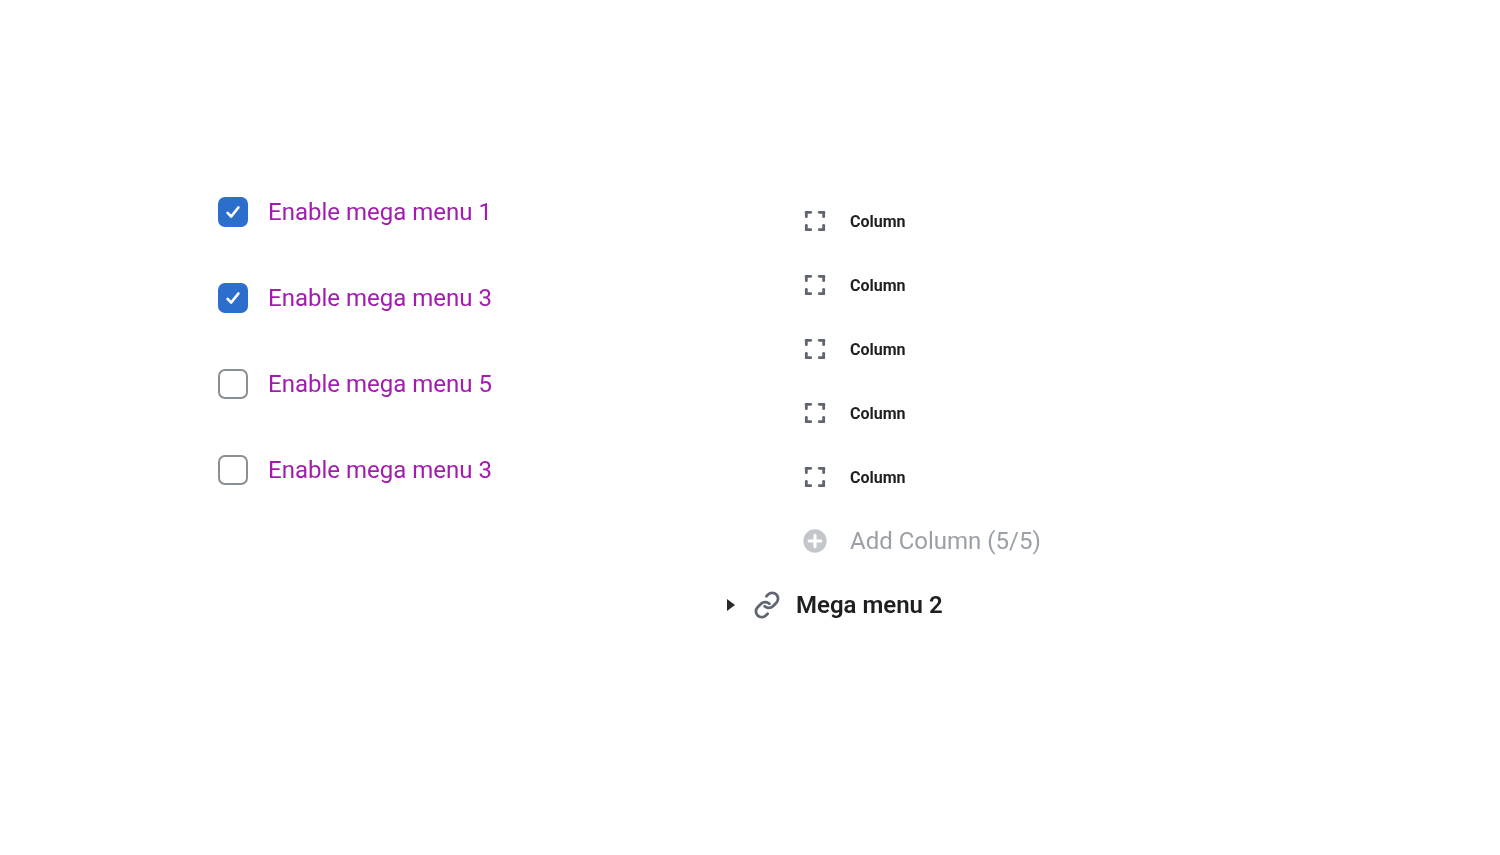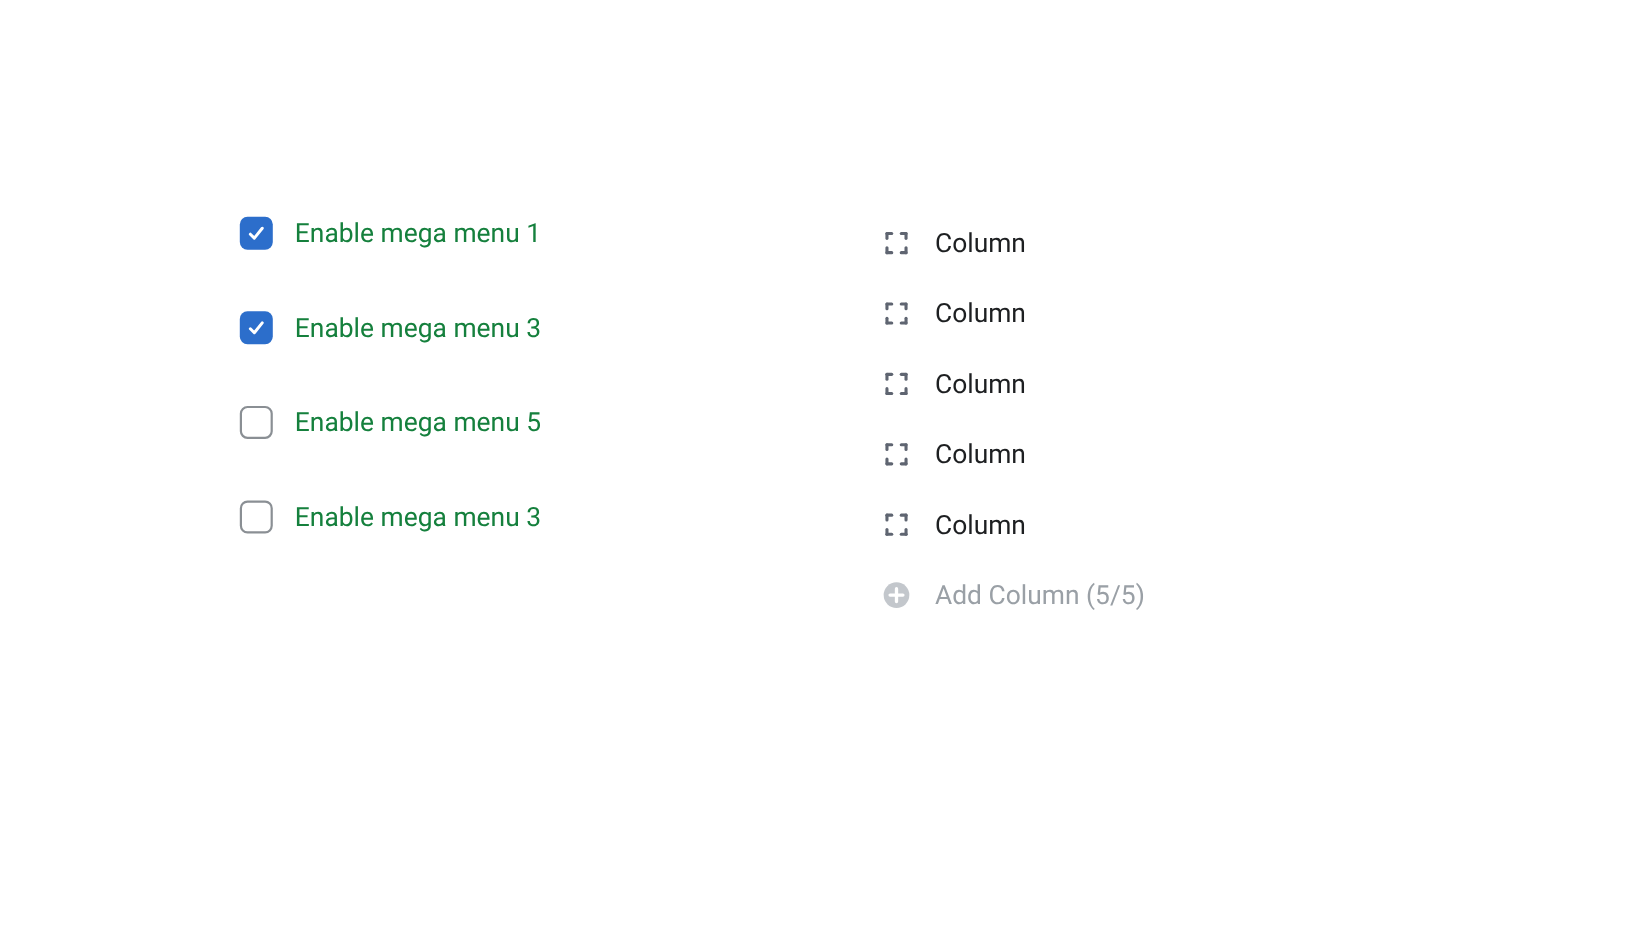--- a/index.html
+++ b/index.html
@@ -48,7 +48,7 @@
     .checkbox-label {
       font-size: 24px;
       line-height: 1.2;
-      color: #15803d;
+      color: #a21caf;
     }
 
     

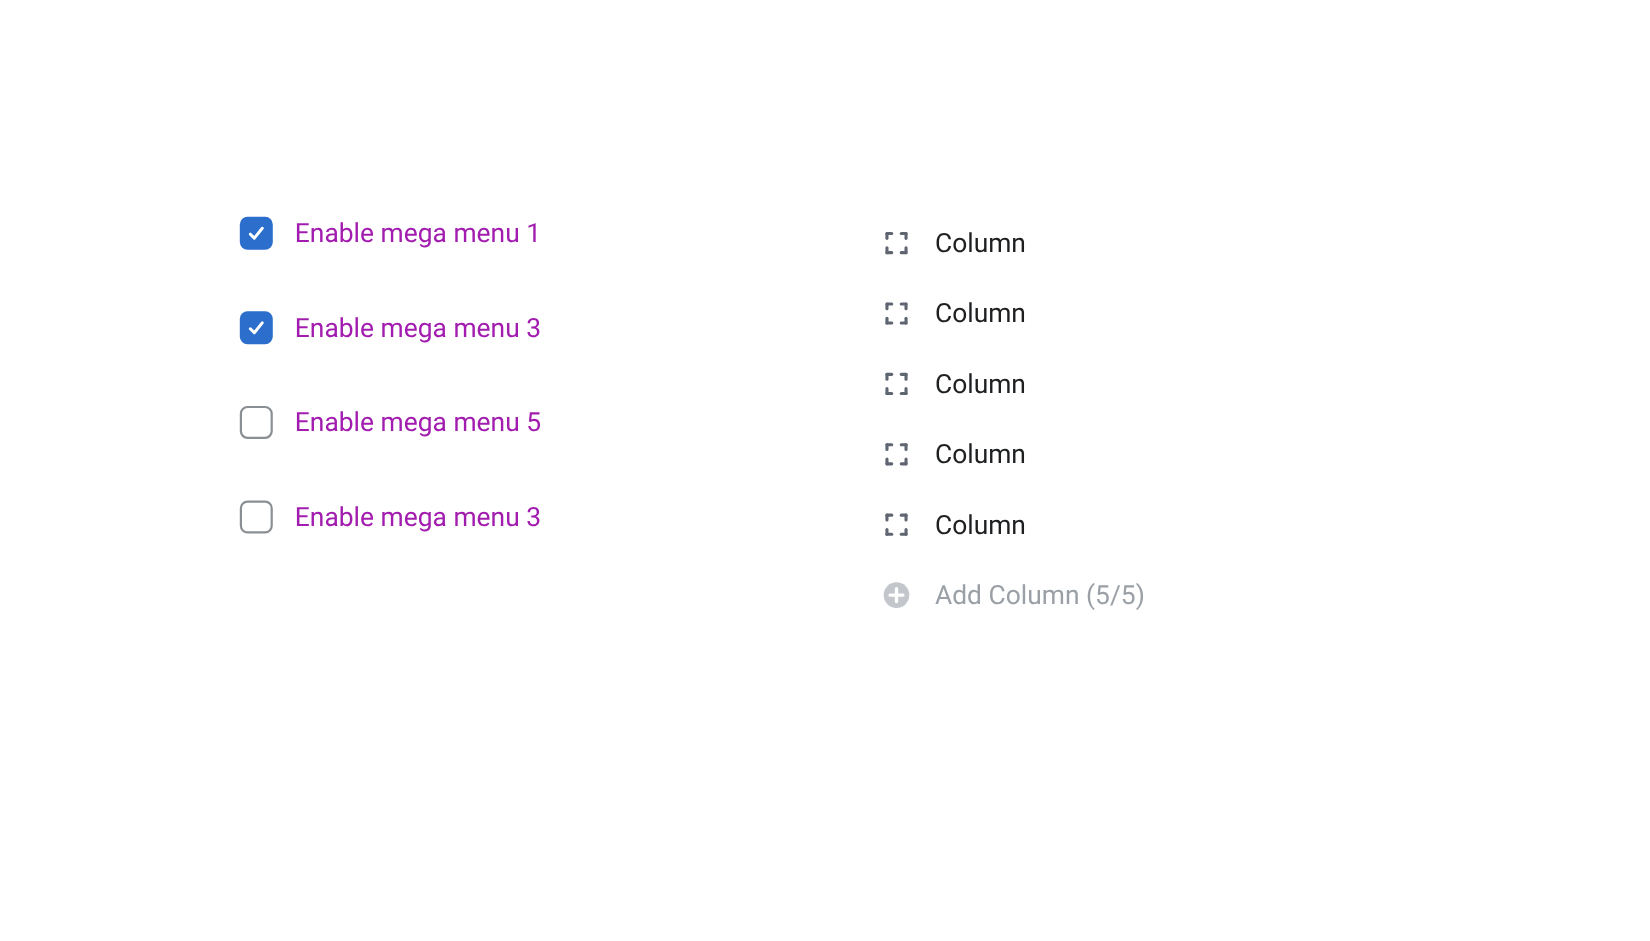--- a/index.html
+++ b/index.html
@@ -127,8 +127,8 @@
       flex: none;
     }
     .child-label {
-      font-size: 24px;
-      font-weight: 400;
+      font-size: 16px;
+      font-weight: 700;
       color: #1d1f21;
     }
     .add-row {

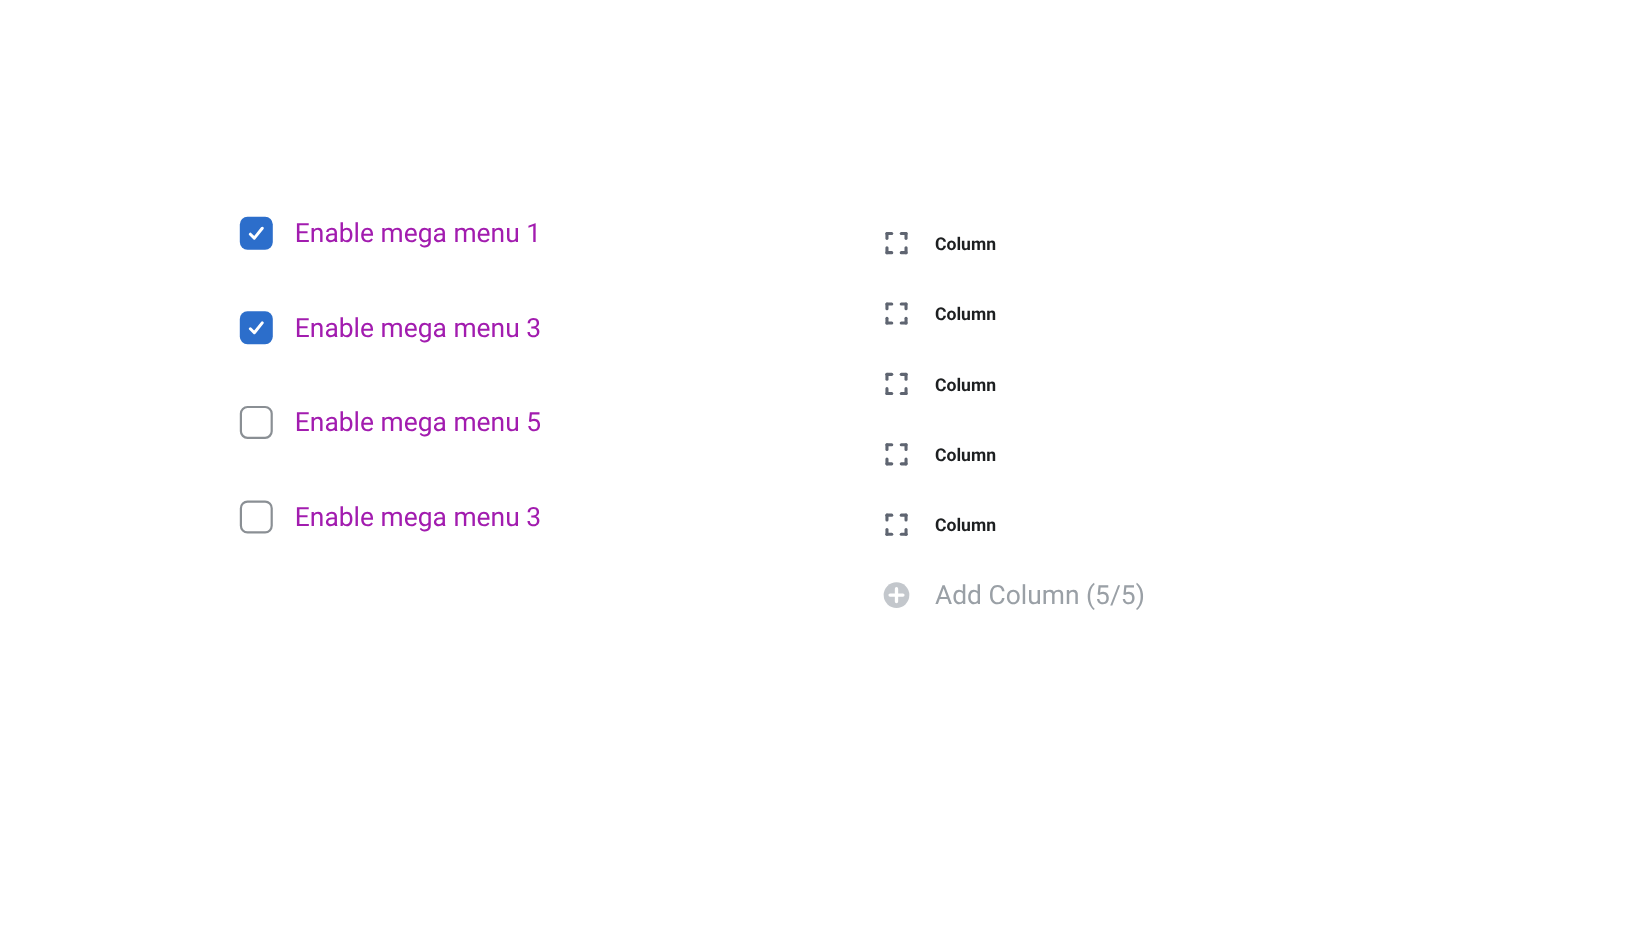--- a/index.html
+++ b/index.html
@@ -282,6 +282,18 @@
     <span class="add-label">Add Column (5/5)</span>
   </div>
 
+  <div class="tree-row">
+    <span class="disclosure">
+      <span class="caret-right"></span>
+    </span>
+    <span class="link-icon-wrap">
+      <svg width="28" height="28" viewBox="0 0 24 24" fill="none" stroke="#5f6571" stroke-width="2.4" stroke-linecap="round" stroke-linejoin="round">
+        <path d="M10 13a5 5 0 0 0 7.07 0l3-3a5 5 0 0 0-7.07-7.07l-1.5 1.5"></path>
+        <path d="M14 11a5 5 0 0 0-7.07 0l-3 3a5 5 0 0 0 7.07 7.07l1.5-1.5"></path>
+      </svg>
+    </span>
+    <span class="tree-label">Mega menu 2</span>
+  </div>
 
 </div>
 

